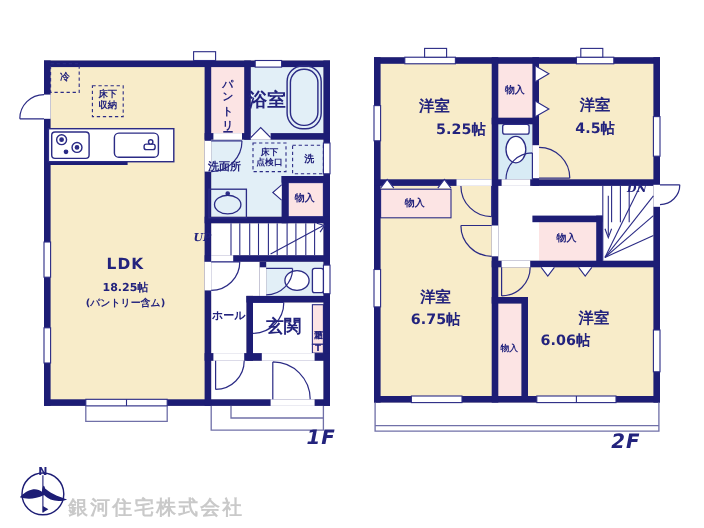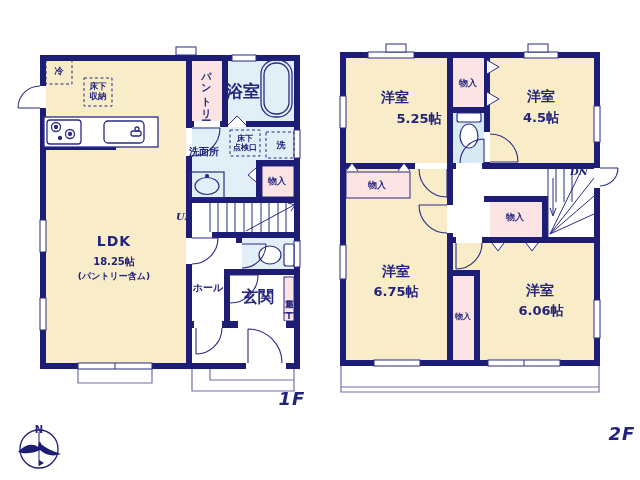--- a/index.html
+++ b/index.html
@@ -280,7 +280,7 @@
 <div class="lbl s13" style="left:396px;top:292px;">6.75帖</div>
 <div class="lbl s8" style="left:463px;top:317px;">物入</div>
 <div class="lbl s14" style="left:540px;top:290px;">洋室</div>
-<div class="lbl s13" style="left:541px;top:311px;">6.06帖</div>
+<div class="lbl s13" style="left:514px;top:311px;">6.06帖</div>
 <div class="lbl floor-tag" style="left:622px;top:403px;margin-top:31px;">2F</div>
 
 <div class="north">N</div>

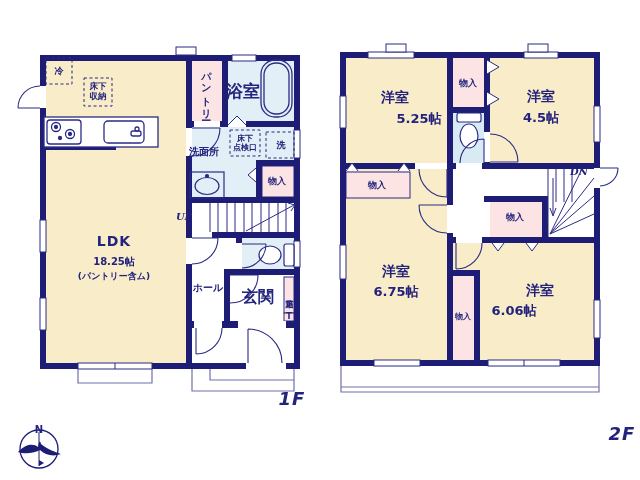--- a/index.html
+++ b/index.html
@@ -281,7 +281,7 @@
 <div class="lbl s8" style="left:463px;top:317px;">物入</div>
 <div class="lbl s14" style="left:540px;top:290px;">洋室</div>
 <div class="lbl s13" style="left:514px;top:311px;">6.06帖</div>
-<div class="lbl floor-tag" style="left:622px;top:403px;margin-top:31px;">2F</div>
+<div class="lbl floor-tag" style="left:569px;top:403px;">2F</div>
 
 <div class="north">N</div>
 

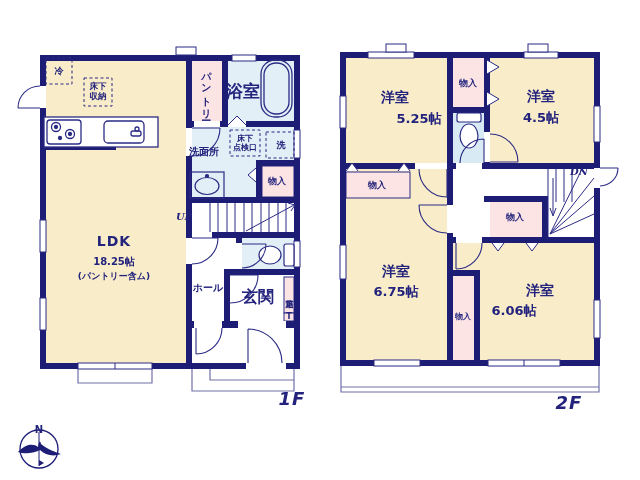--- a/index.html
+++ b/index.html
@@ -284,6 +284,7 @@
 <div class="lbl floor-tag" style="left:569px;top:403px;">2F</div>
 
 <div class="north">N</div>
+<div class="watermark">銀河住宅株式会社</div>
 
 </div>
 

